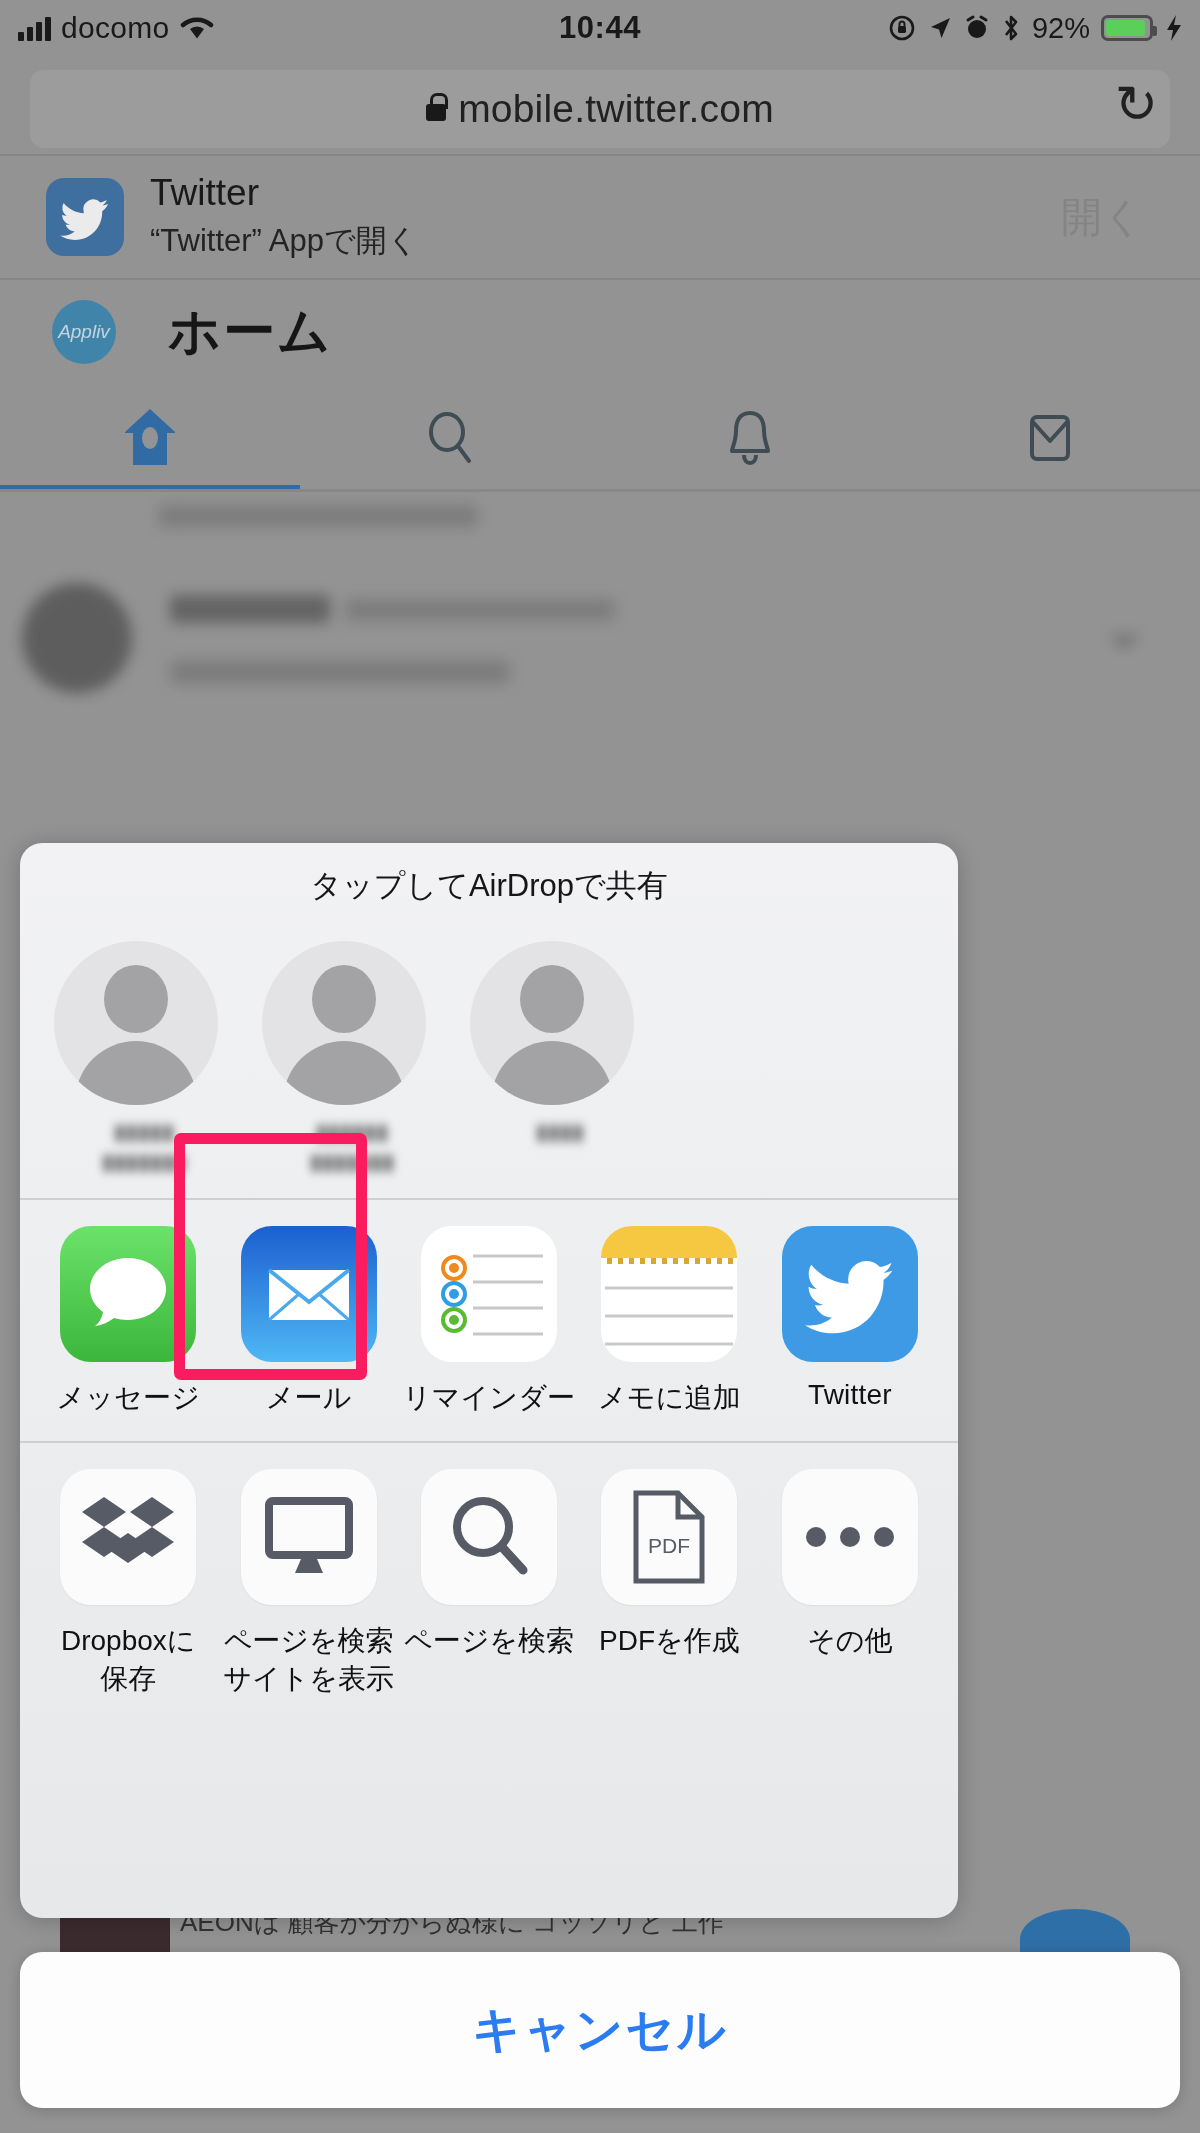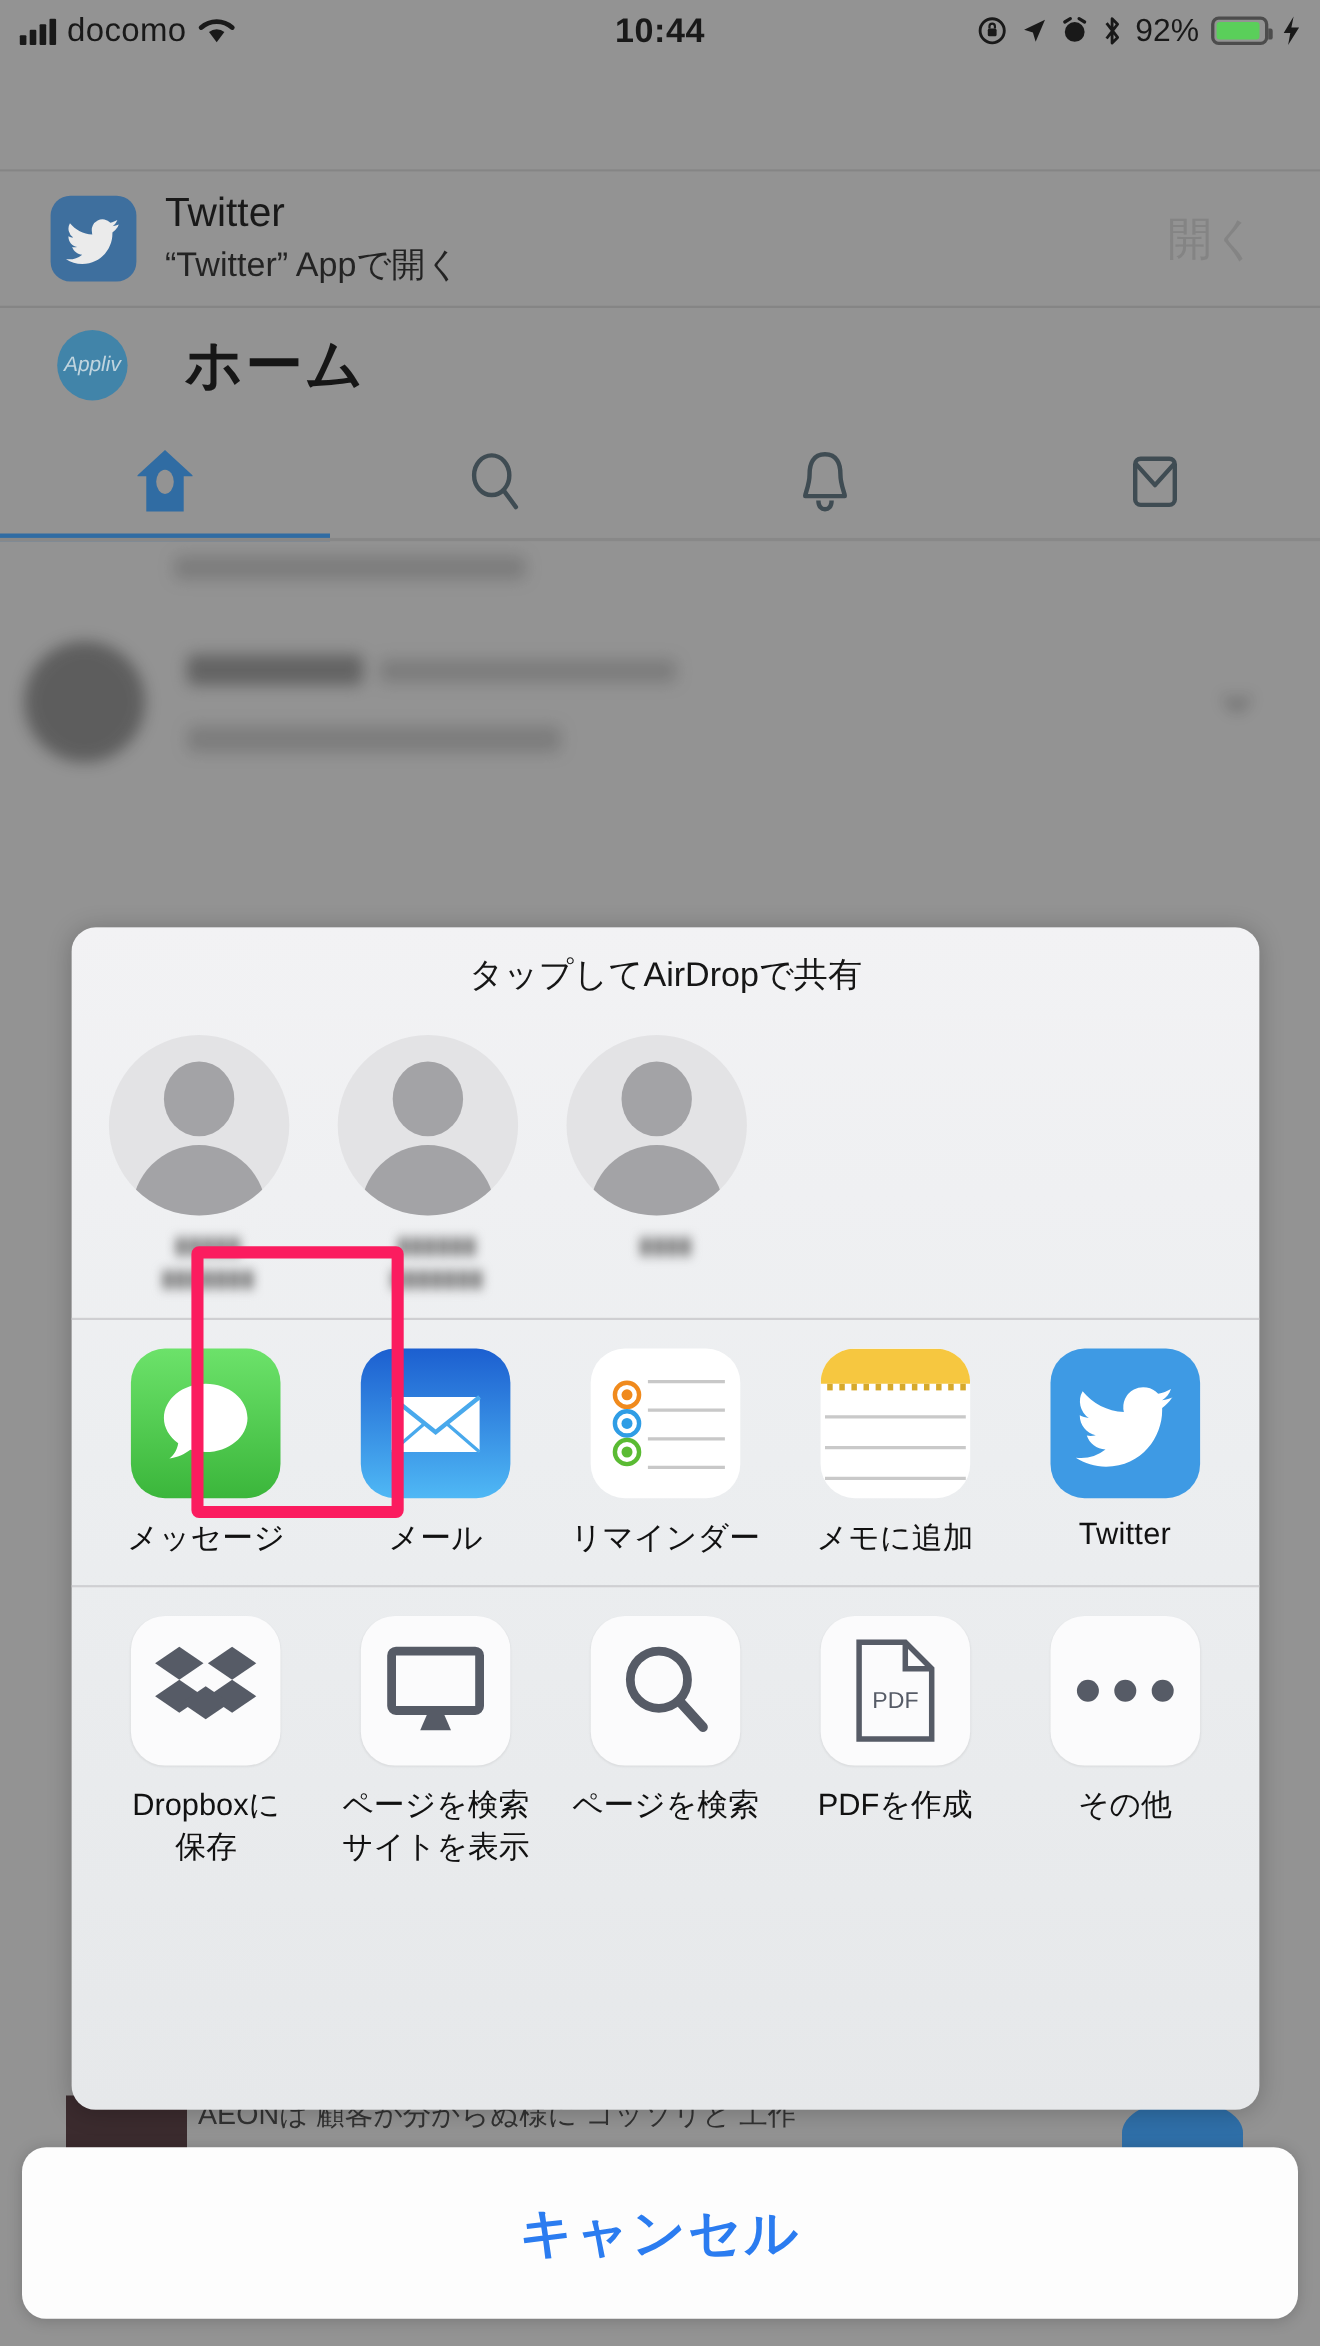--- a/index.html
+++ b/index.html
@@ -179,6 +179,13 @@
     </div>
   </div>
 
+  <div class="urlbar-wrap">
+    <div class="urlbar">
+      <span class="lock"></span>
+      <span class="u-text">mobile.twitter.com</span>
+    </div>
+    <div class="reload">↻</div>
+  </div>
   <div class="hr-line" style="top:154px"></div>
 
   <div class="appbanner">

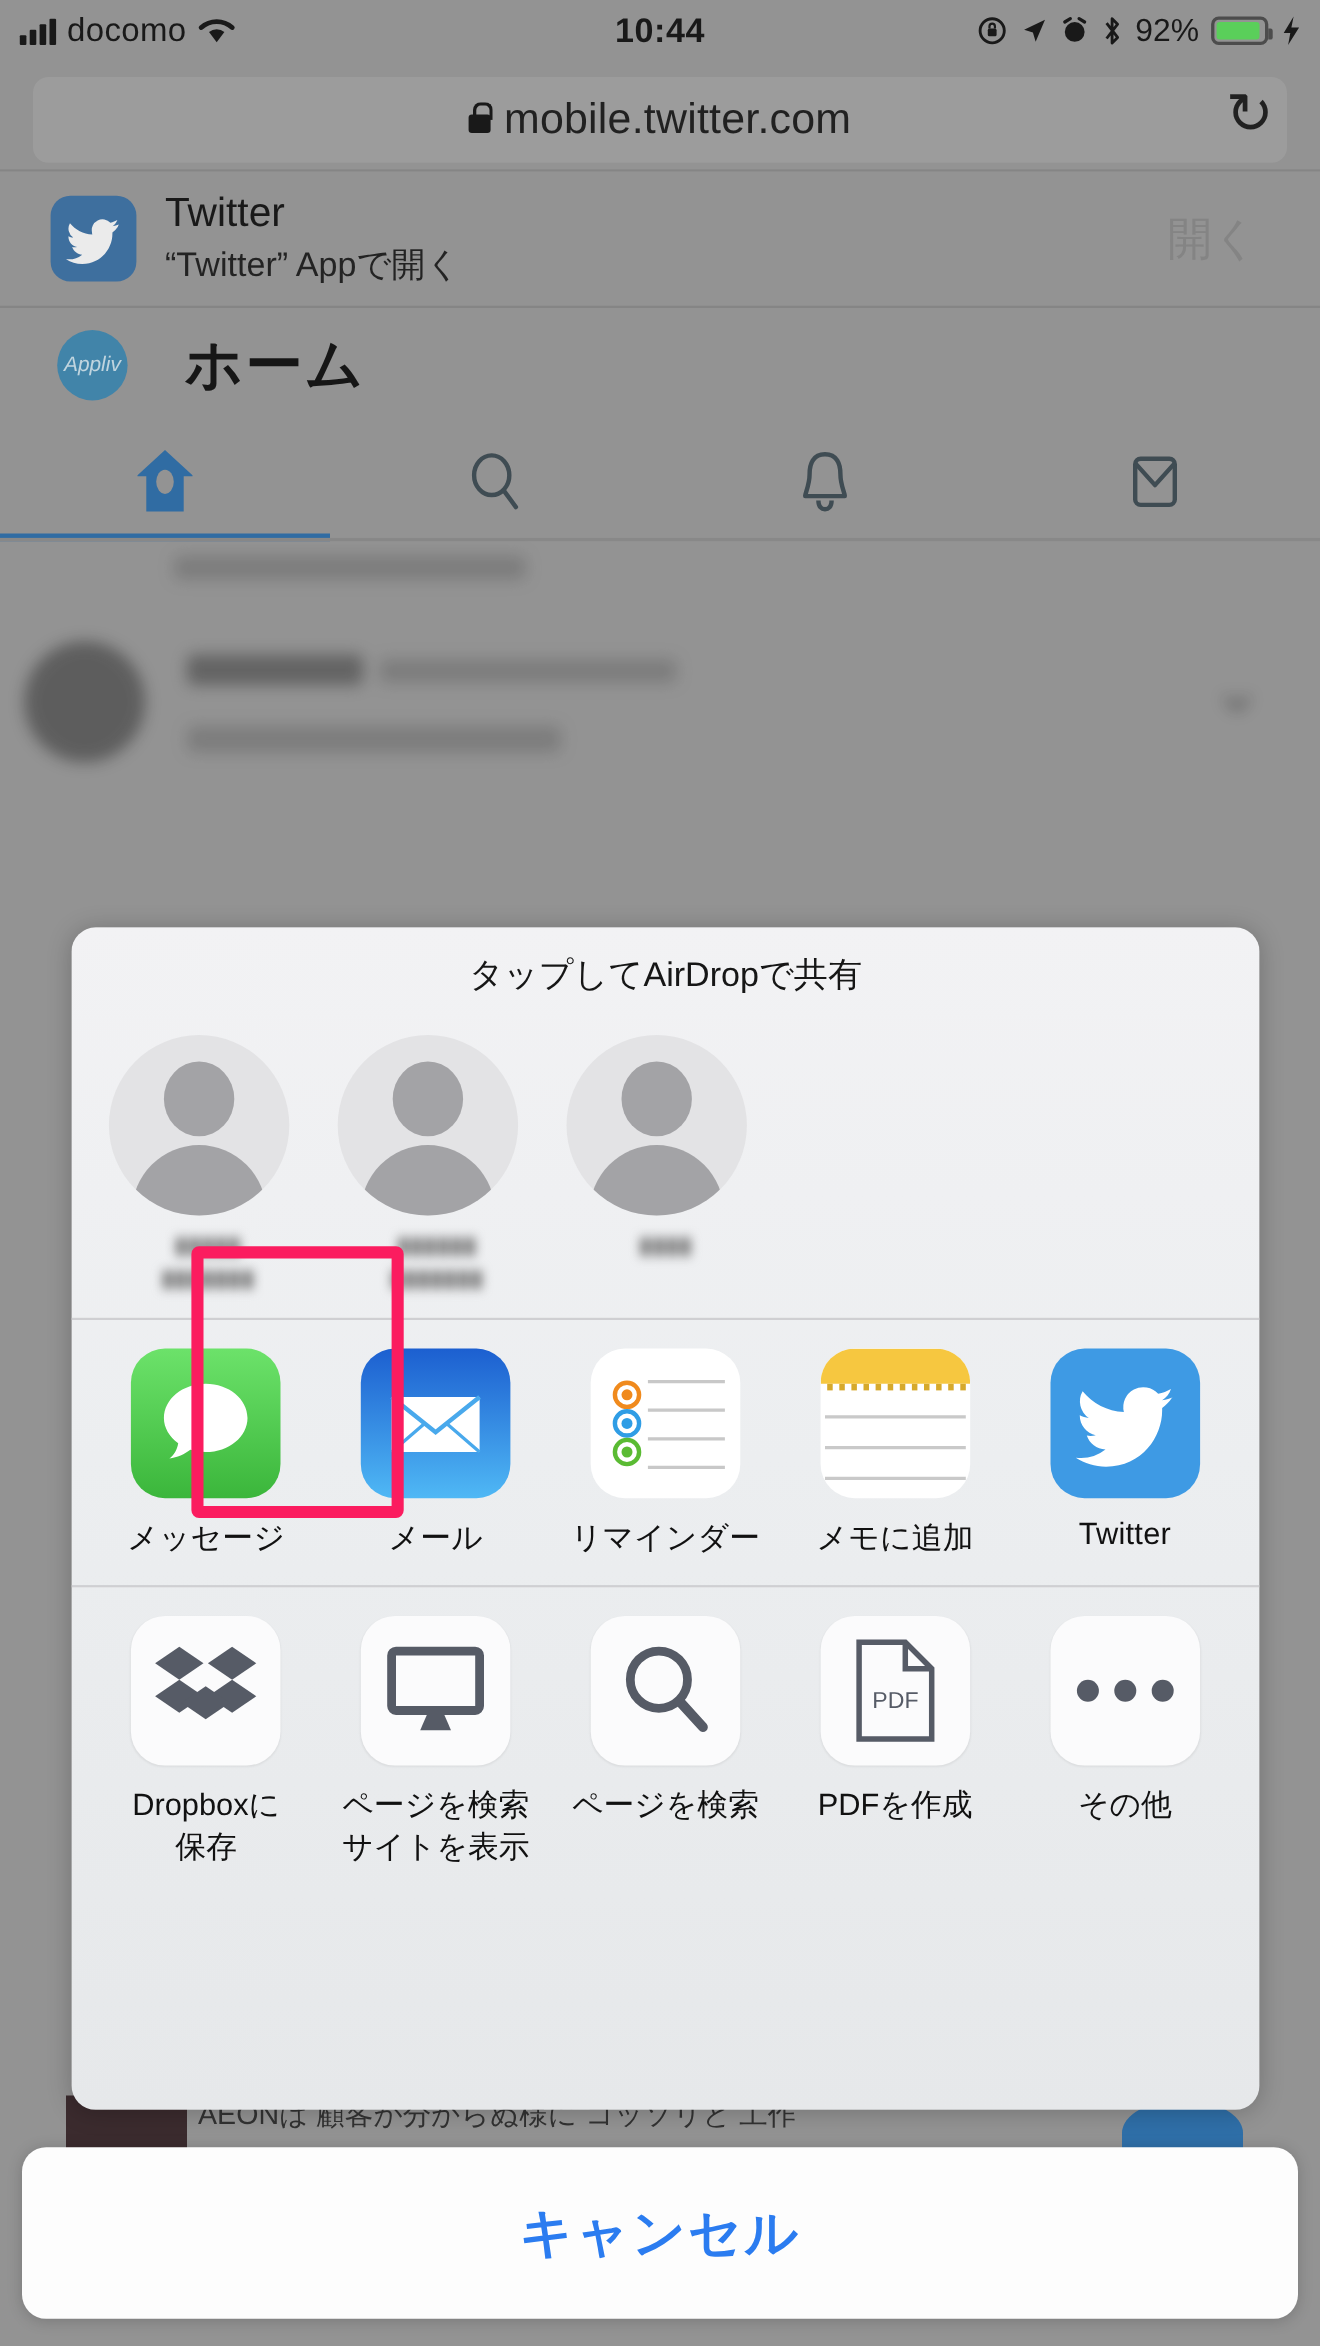--- a/index.html
+++ b/index.html
@@ -87,12 +87,11 @@
 
   
   .sheet{
-    position:absolute; left:20px; top:843px; width:1080px; height:1075px;
+    position:absolute; left:20px; top:843px; width:938px; height:1075px;
     background:#ececee; border-radius:22px;
     box-shadow:0 2px 22px rgba(0,0,0,.22);
     overflow:hidden;
     background-image:linear-gradient(180deg,#f2f2f4 0%,#eceef0 45%,#e6e8ea 100%);
-    margin-left:45px;
   }
   .airdrop-title{ text-align:center; padding-top:22px; font-size:31px; color:#161616;}
   .airdrop-row{ display:flex; padding:34px 34px 0 34px; gap:28px; }

